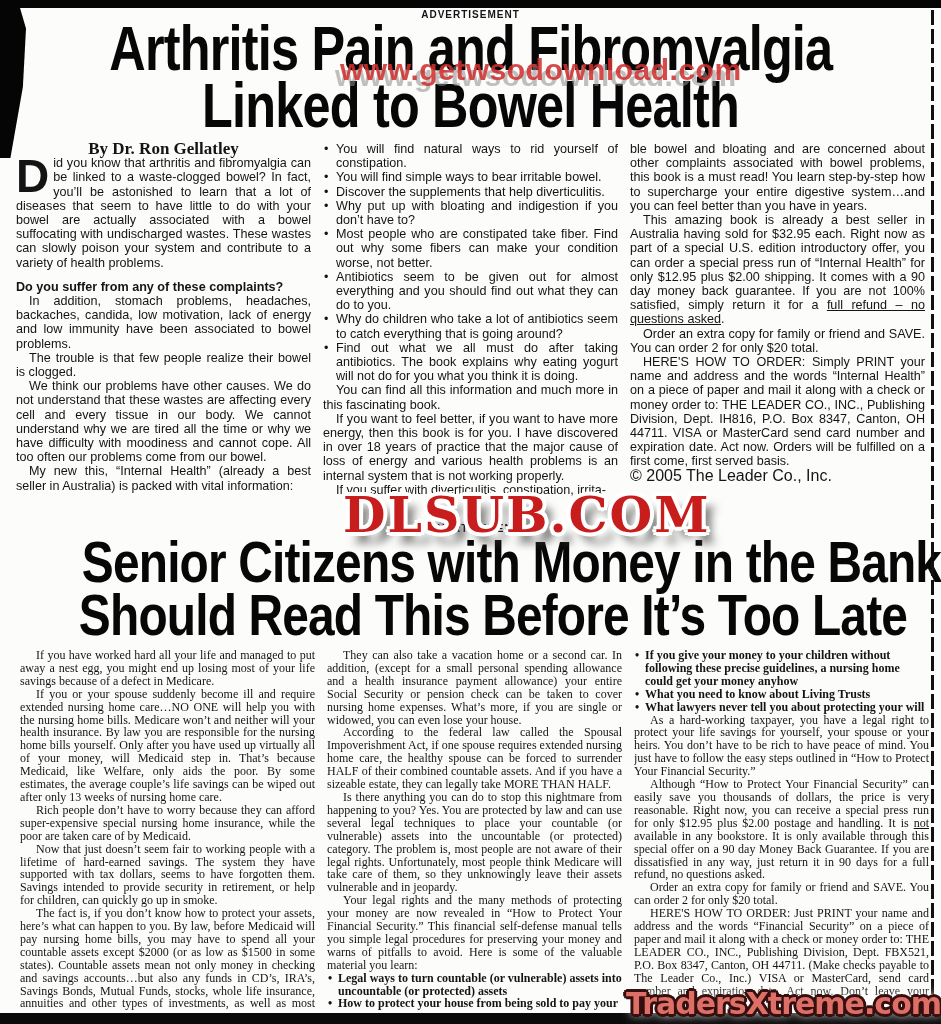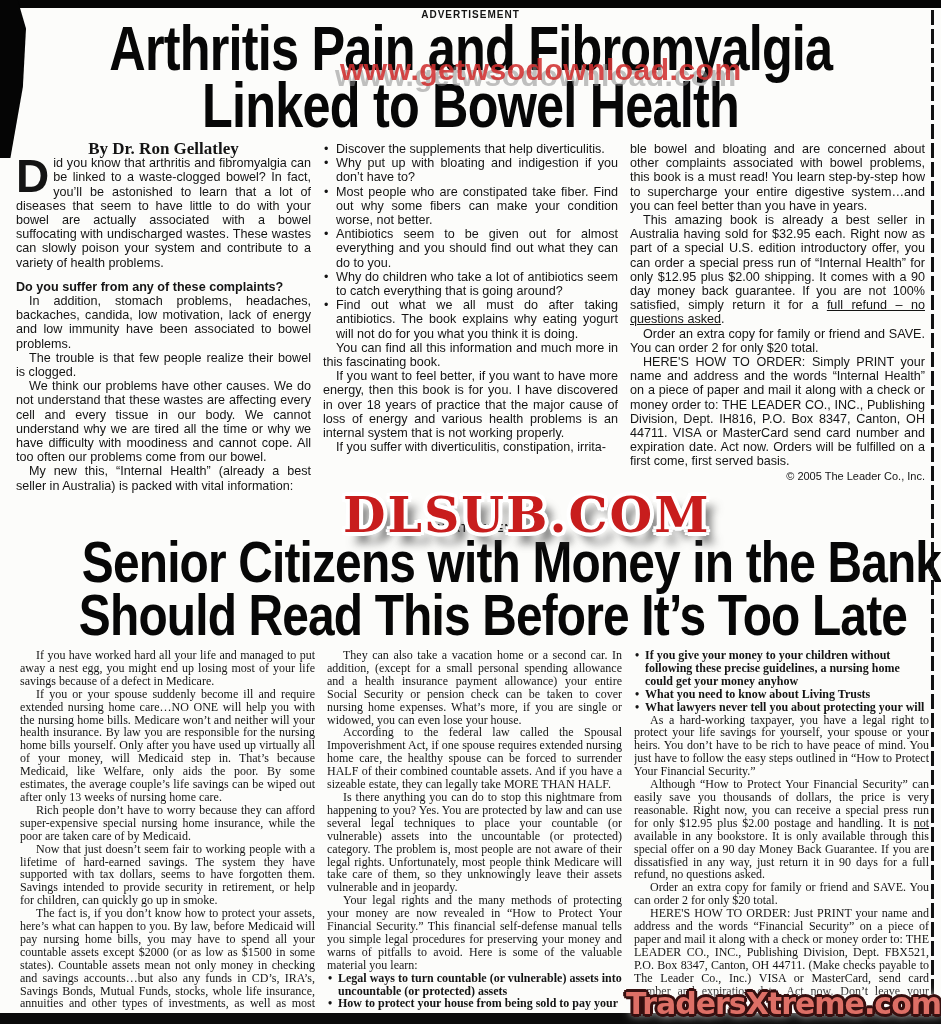--- a/index.html
+++ b/index.html
@@ -94,6 +94,7 @@
     </div>
     <div class="col">
       <ul class="blts">
+        <li>You will find natural ways to rid yourself of constipation.</li>
         <li>Discover the supplements that help diverticulitis.</li>
         <li>Why put up with bloating and indigestion if you don’t have to?</li>
         <li>Most people who are constipated take fiber. Find out why some fibers can make your condition worse, not better.</li>

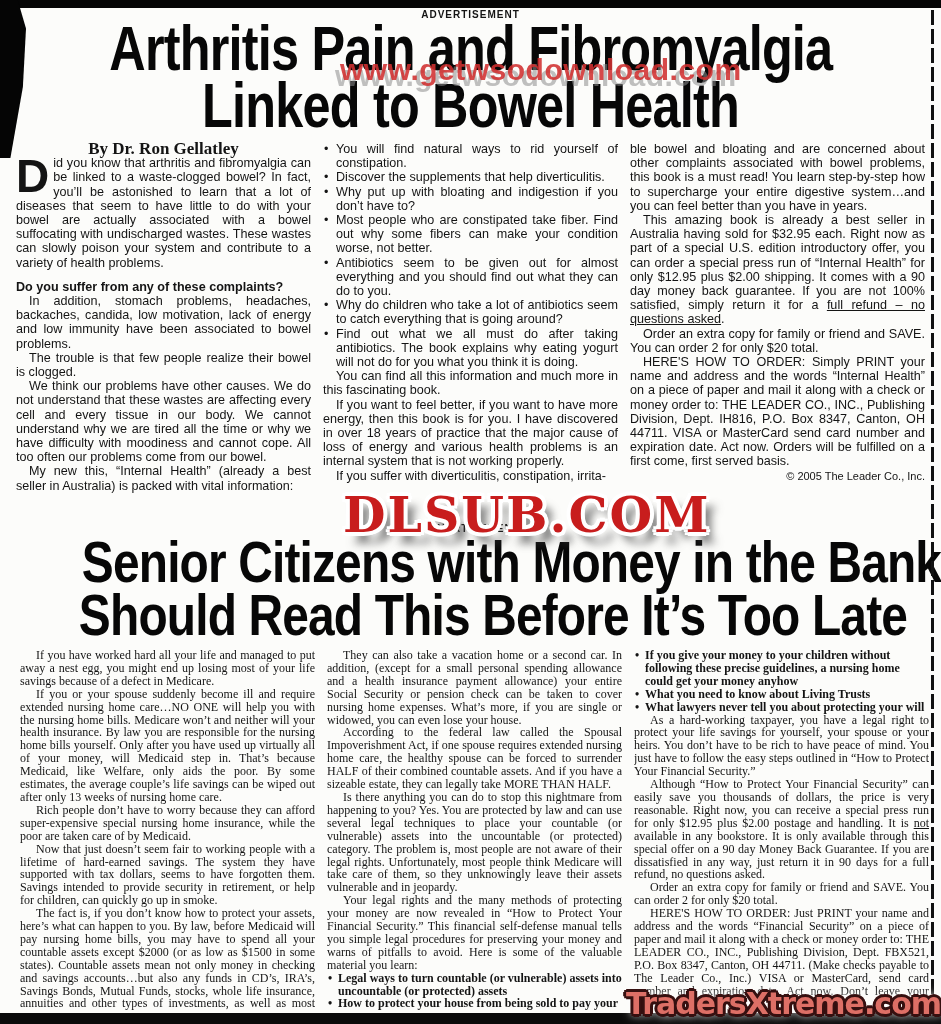--- a/index.html
+++ b/index.html
@@ -95,6 +95,7 @@
     <div class="col">
       <ul class="blts">
         <li>You will find natural ways to rid yourself of constipation.</li>
+        <li>You will find simple ways to bear irritable bowel.</li>
         <li>Discover the supplements that help diverticulitis.</li>
         <li>Why put up with bloating and indigestion if you don’t have to?</li>
         <li>Most people who are constipated take fiber. Find out why some fibers can make your condition worse, not better.</li>

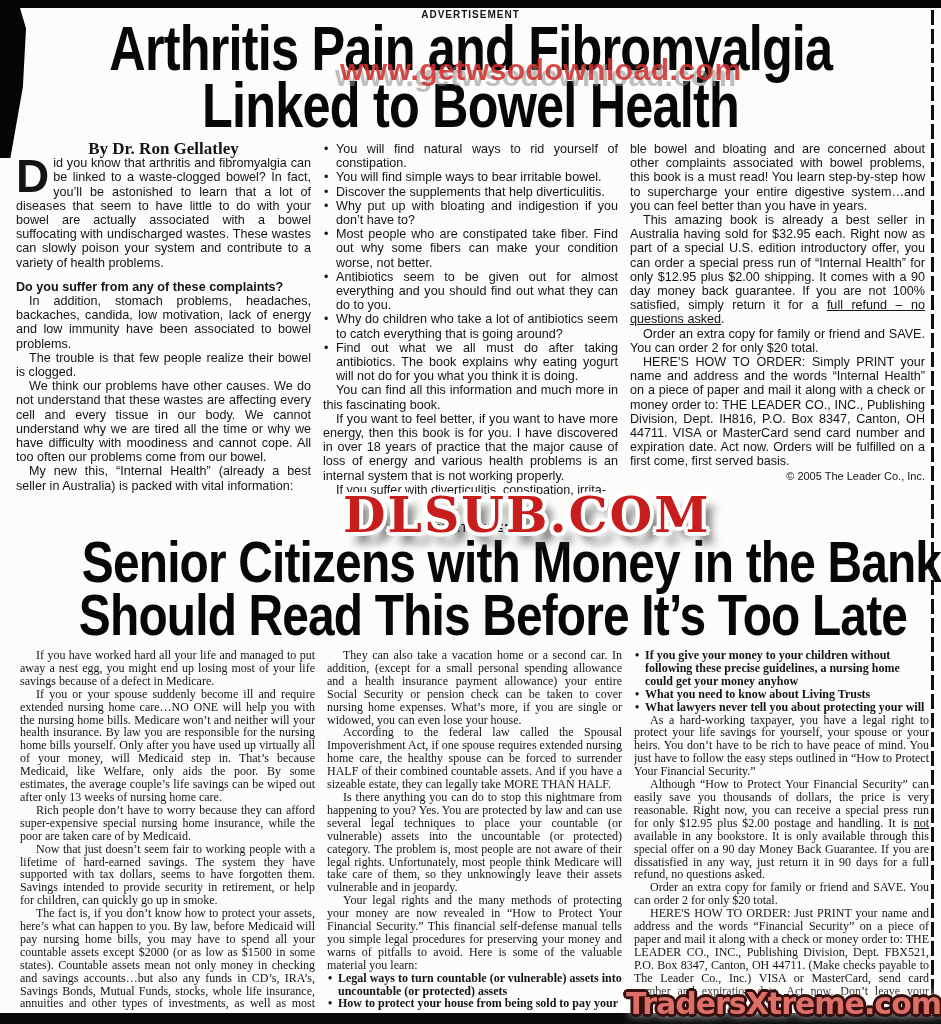--- a/index.html
+++ b/index.html
@@ -43,7 +43,7 @@
   .a2cols ul.blts{font-weight:bold;text-align:left;}
   .a2cols ul.blts li{padding-left:11px;}
   .u{text-decoration:underline;}
-  .copyright{text-align:right;font-size:11px;margin-top:8px;text-indent:0 !important;}
+  .copyright{text-align:left;font-size:16px;margin-top:8px;text-indent:0 !important;}
   
   .wm{position:absolute;z-index:6;pointer-events:none;}
   .wm-tc4s{top:1px;right:-4px;font-weight:bold;font-size:56px;line-height:56px;letter-spacing:-2px;

